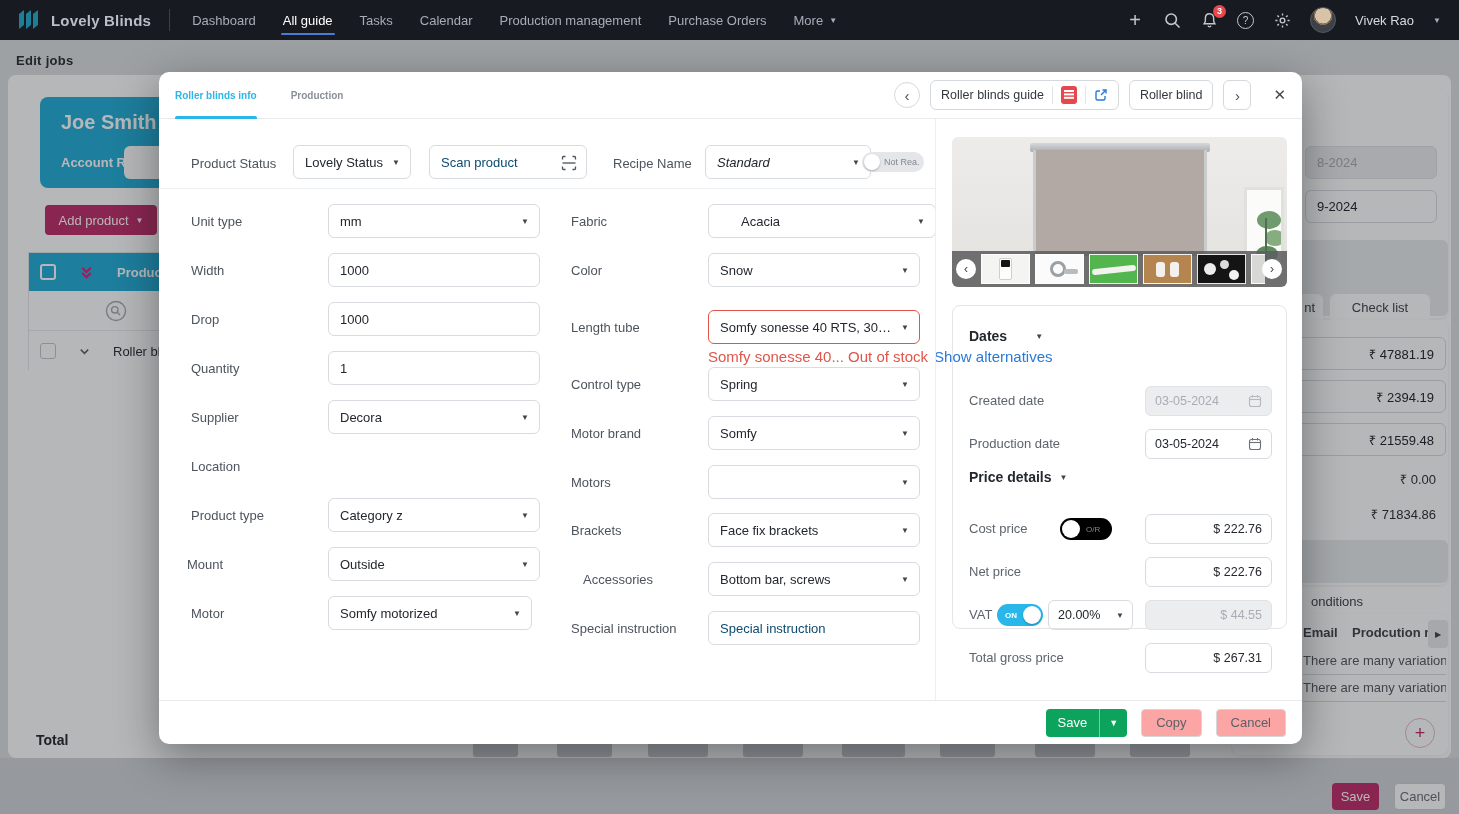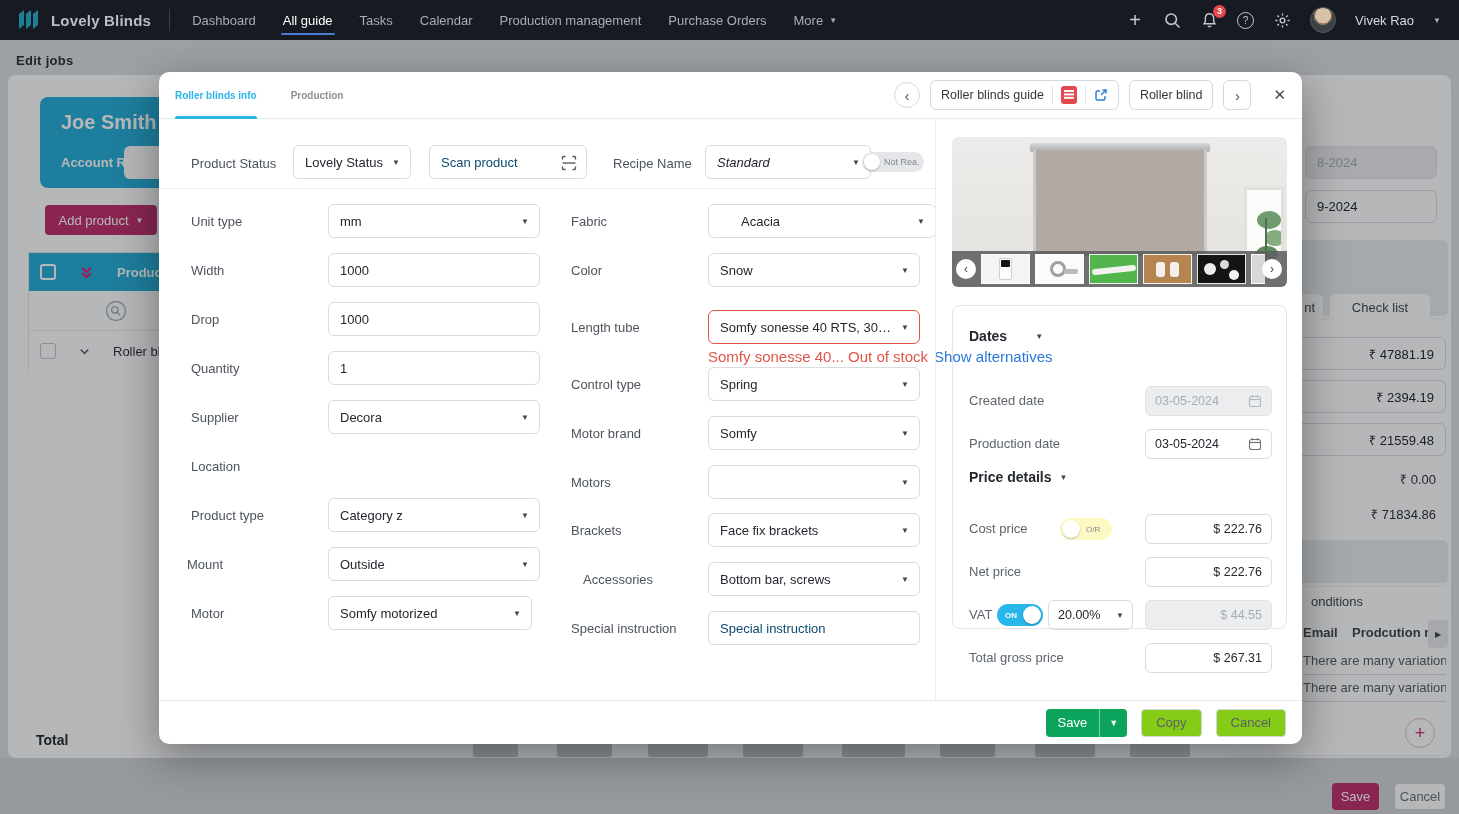--- a/index.html
+++ b/index.html
@@ -117,7 +117,7 @@
   .toggle-on { position:absolute; width:46px; height:22px; border-radius:11px; background:#29b6e8; cursor:pointer; }
   .toggle-on::after { content:''; position:absolute; right:2px; top:2px; width:18px; height:18px; background:#fff; border-radius:50%; box-shadow:0 1px 2px rgba(0,0,0,.25); }
   .toggle-on .tlabel { position:absolute; left:8px; top:7px; font-size:8px; font-weight:bold; color:#fff; }
-  .or-toggle { position:absolute; width:52px; height:22px; border-radius:11px; background:#fef9c3; cursor:pointer; }
+  .or-toggle { position:absolute; width:52px; height:22px; border-radius:11px; background:#000000; cursor:pointer; }
   .or-toggle::before { content:''; position:absolute; left:2px; top:2px; width:18px; height:18px; background:#fff; border-radius:50%; box-shadow:0 1px 2px rgba(0,0,0,.25); }
   .or-toggle .tlabel { position:absolute; left:26px; top:7px; font-size:8px; color:#82888f; }
   .rate-select { position:absolute; width:85px; height:30px; border:1px solid #d8dbe0; border-radius:6px; display:flex; align-items:center; padding:0 9px; font-size:12.5px; color:#23272e; cursor:pointer; }

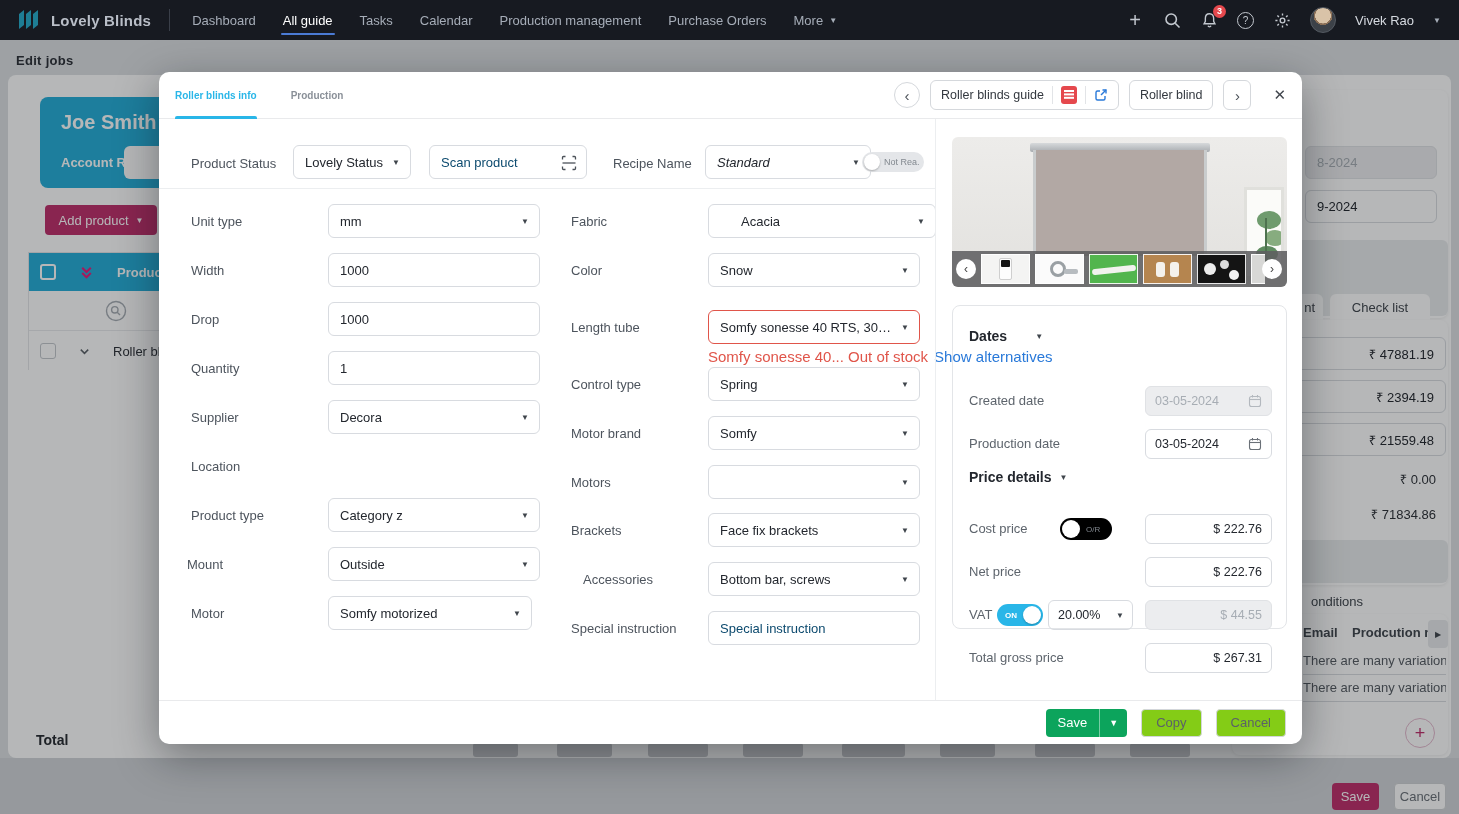--- a/index.html
+++ b/index.html
@@ -128,7 +128,7 @@
   .save-group { display:flex; height:28px; }
   .btn-save { background:#0ca45c; color:#fff; font-size:13px; border:none; border-radius:4px 0 0 4px; padding:0 12px; height:28px; cursor:pointer; }
   .btn-save-chev { background:#0ca45c; color:#fff; width:28px; height:28px; border:none; border-left:1px solid rgba(255,255,255,.45); border-radius:0 4px 4px 0; font-size:9px; cursor:pointer; }
-  .btn-plain { background:#84cc16; border:1px solid #d3d6da; border-radius:4px; color:#5b6167; font-size:13px; height:28px; padding:0 14px; cursor:pointer; }
+  .btn-plain { background:#fca5a5; border:1px solid #d3d6da; border-radius:4px; color:#5b6167; font-size:13px; height:28px; padding:0 14px; cursor:pointer; }
 </style>
 </head>
 <body>

